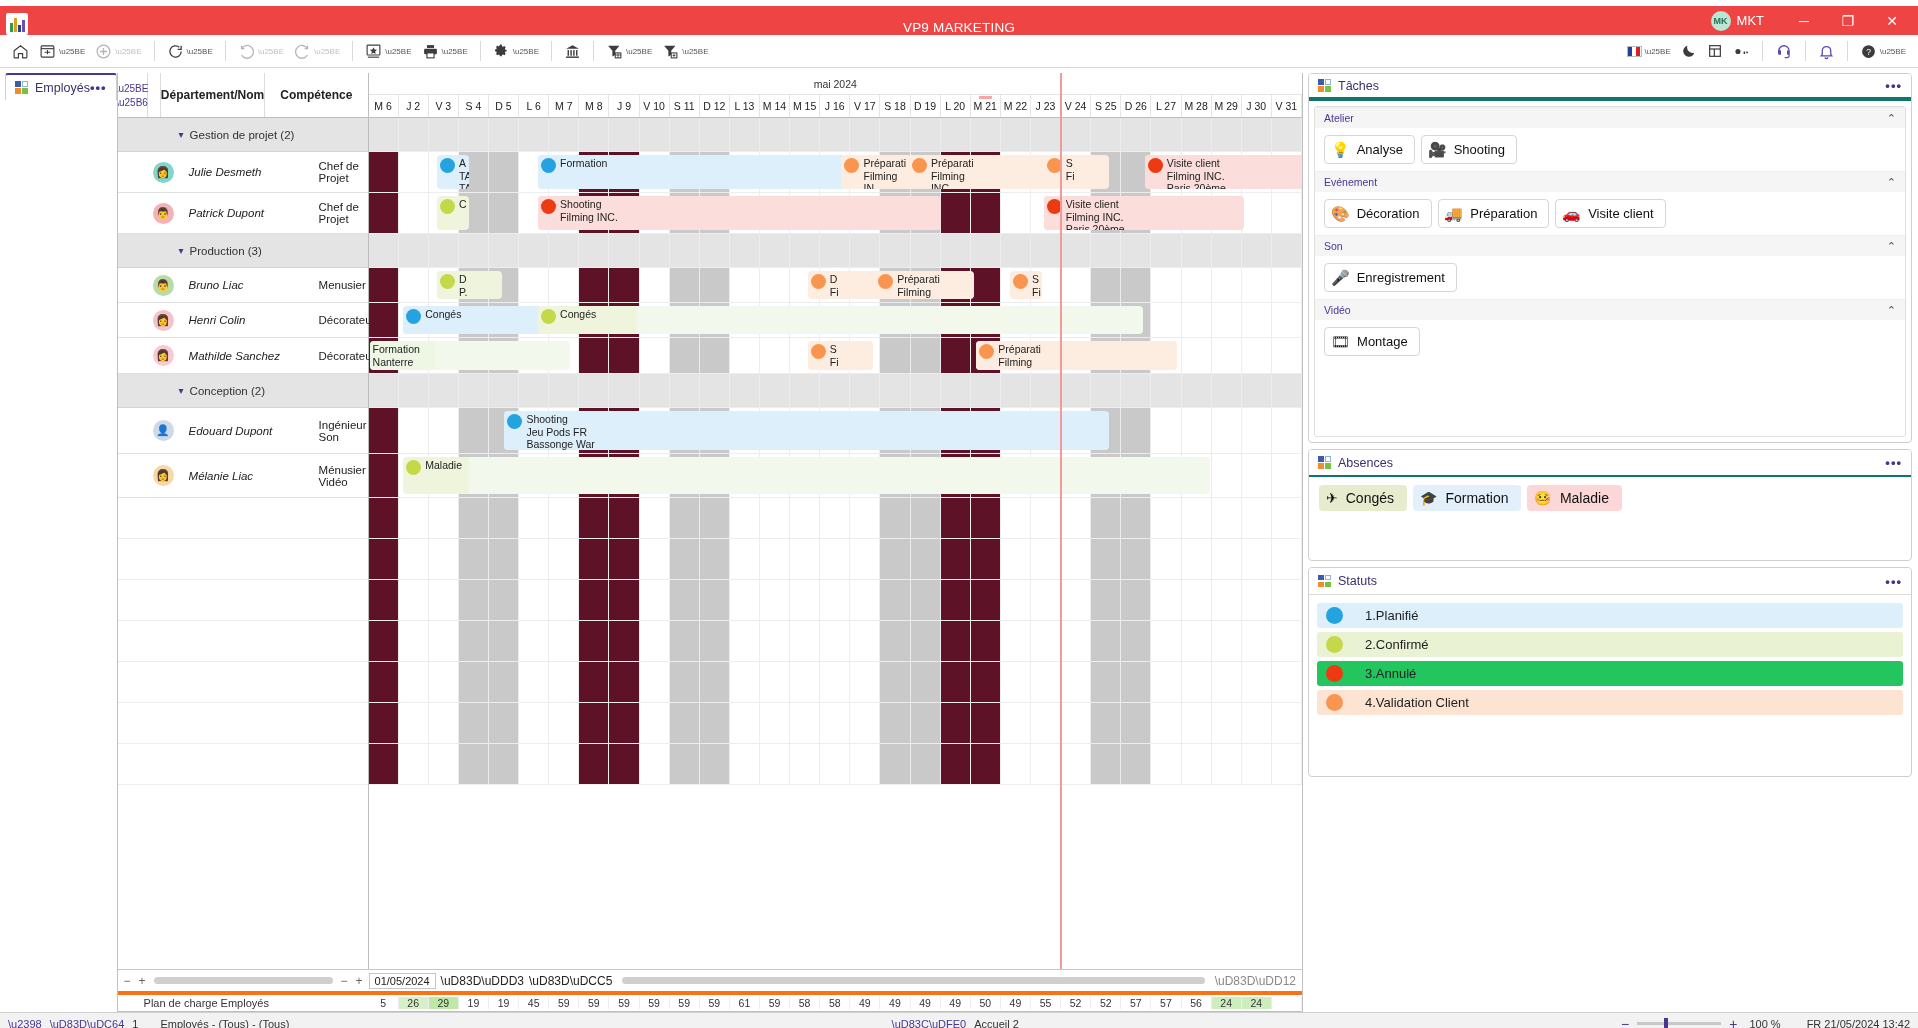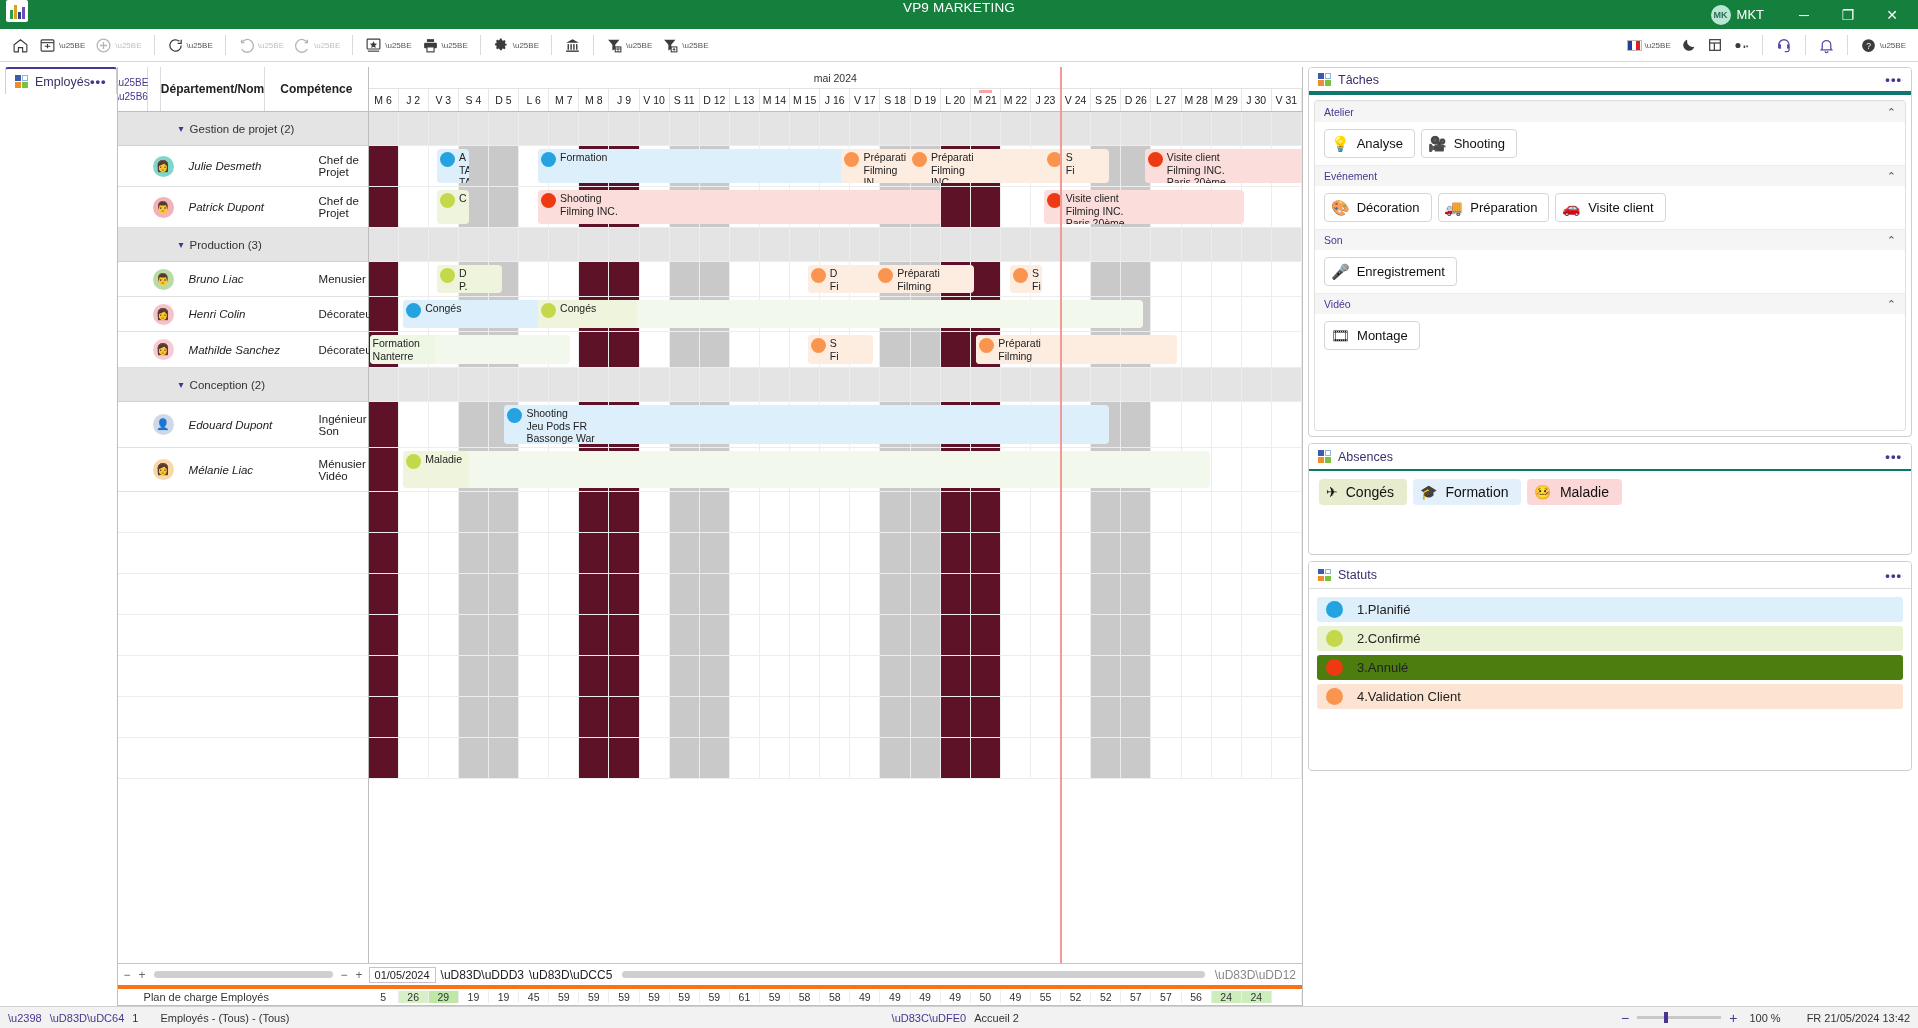--- a/index.html
+++ b/index.html
@@ -13,8 +13,8 @@
 
   
   #titlebar{
-    height:29px; background:#15803d; color:#fff;
-    display:flex; align-items:flex-start; position:relative;
+    height:29px; background:#ef4444; color:#fff;
+    display:flex; align-items:flex-end; position:relative;margin-top:6px;
   }
   #applogo{
     width:22px;height:22px;margin-left:6px;border-radius:2px;background:#fff;

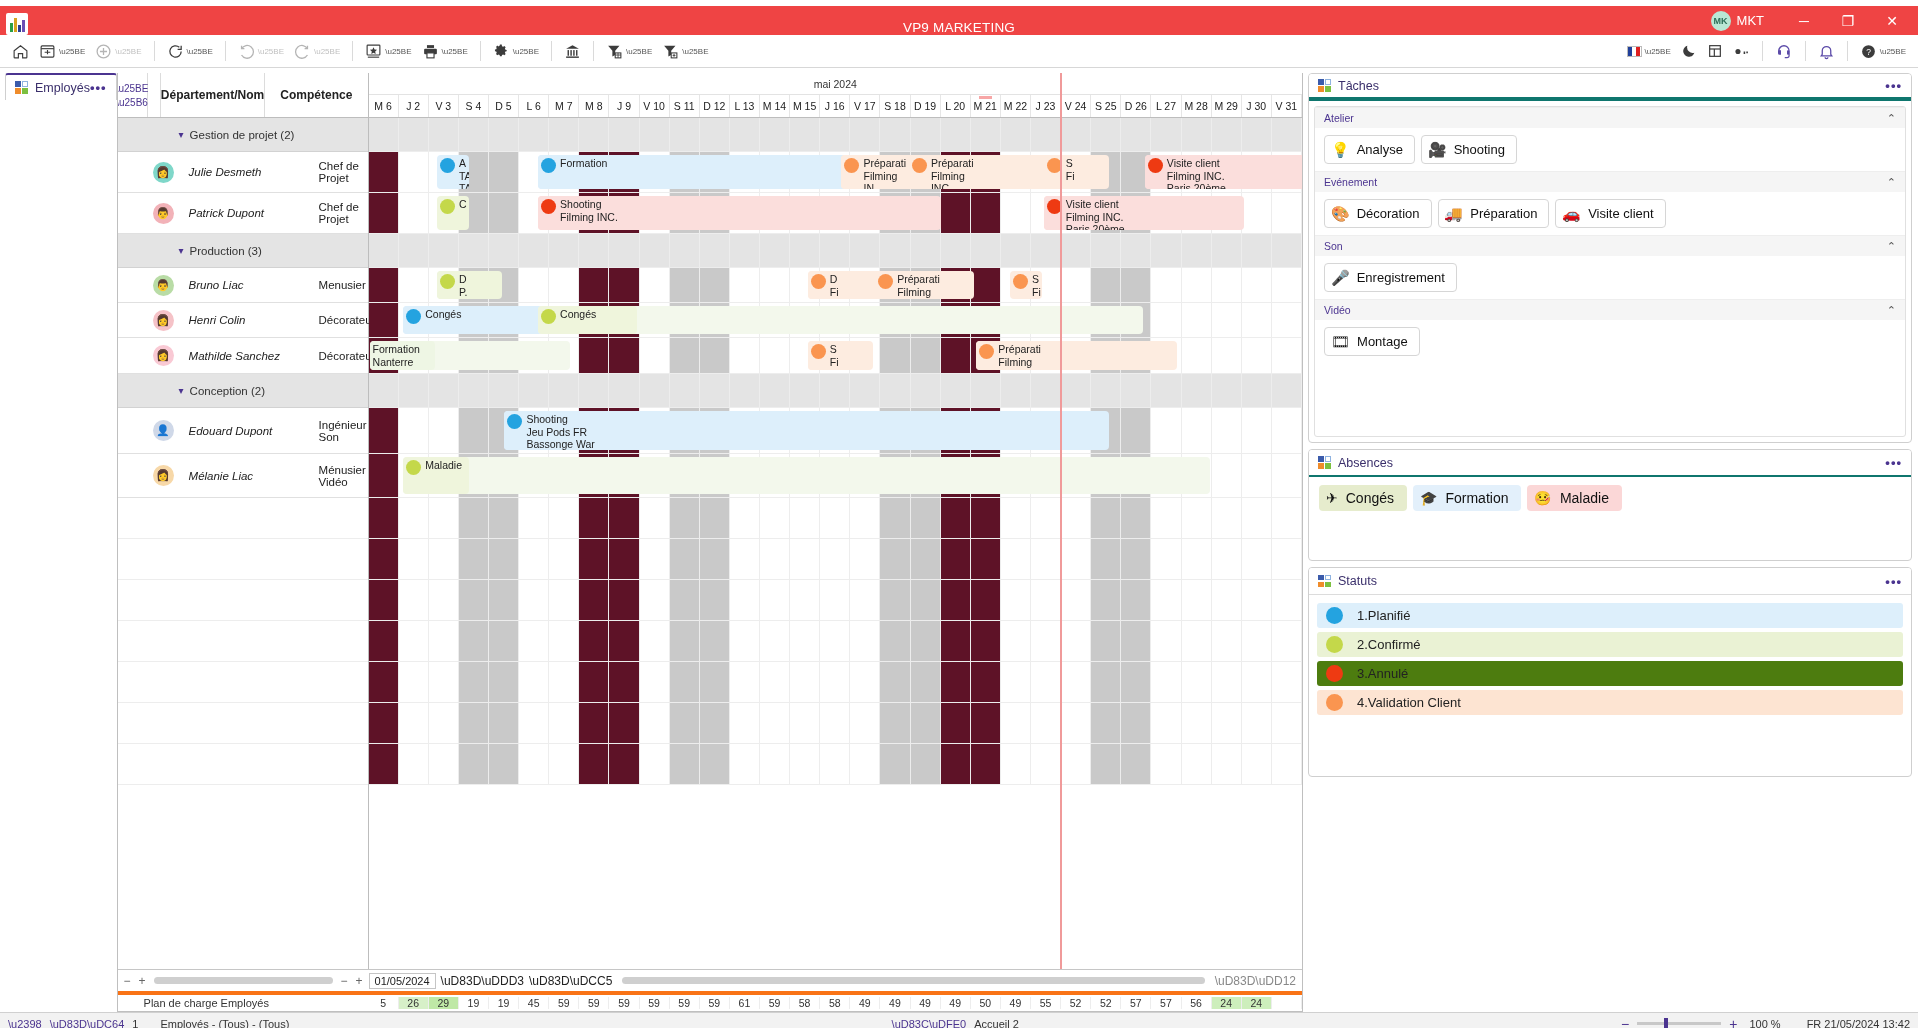--- a/index.html
+++ b/index.html
@@ -148,7 +148,7 @@
   }
   .chip .ic{font-size:15px;line-height:1;}
   .abschip{border-radius:4px;padding:5px 13px 5px 7px;font-size:14px;display:flex;align-items:center;gap:8px;}
-  .statrow{display:flex;align-items:center;gap:14px;padding:4px 9px;margin:4px 8px;border-radius:3px;font-size:13px;}
+  .statrow{display:flex;align-items:center;gap:22px;padding:4px 9px;margin:4px 8px;border-radius:3px;font-size:13px;}
   .statdot{width:17px;height:17px;border-radius:50%;flex:none;}
 
   

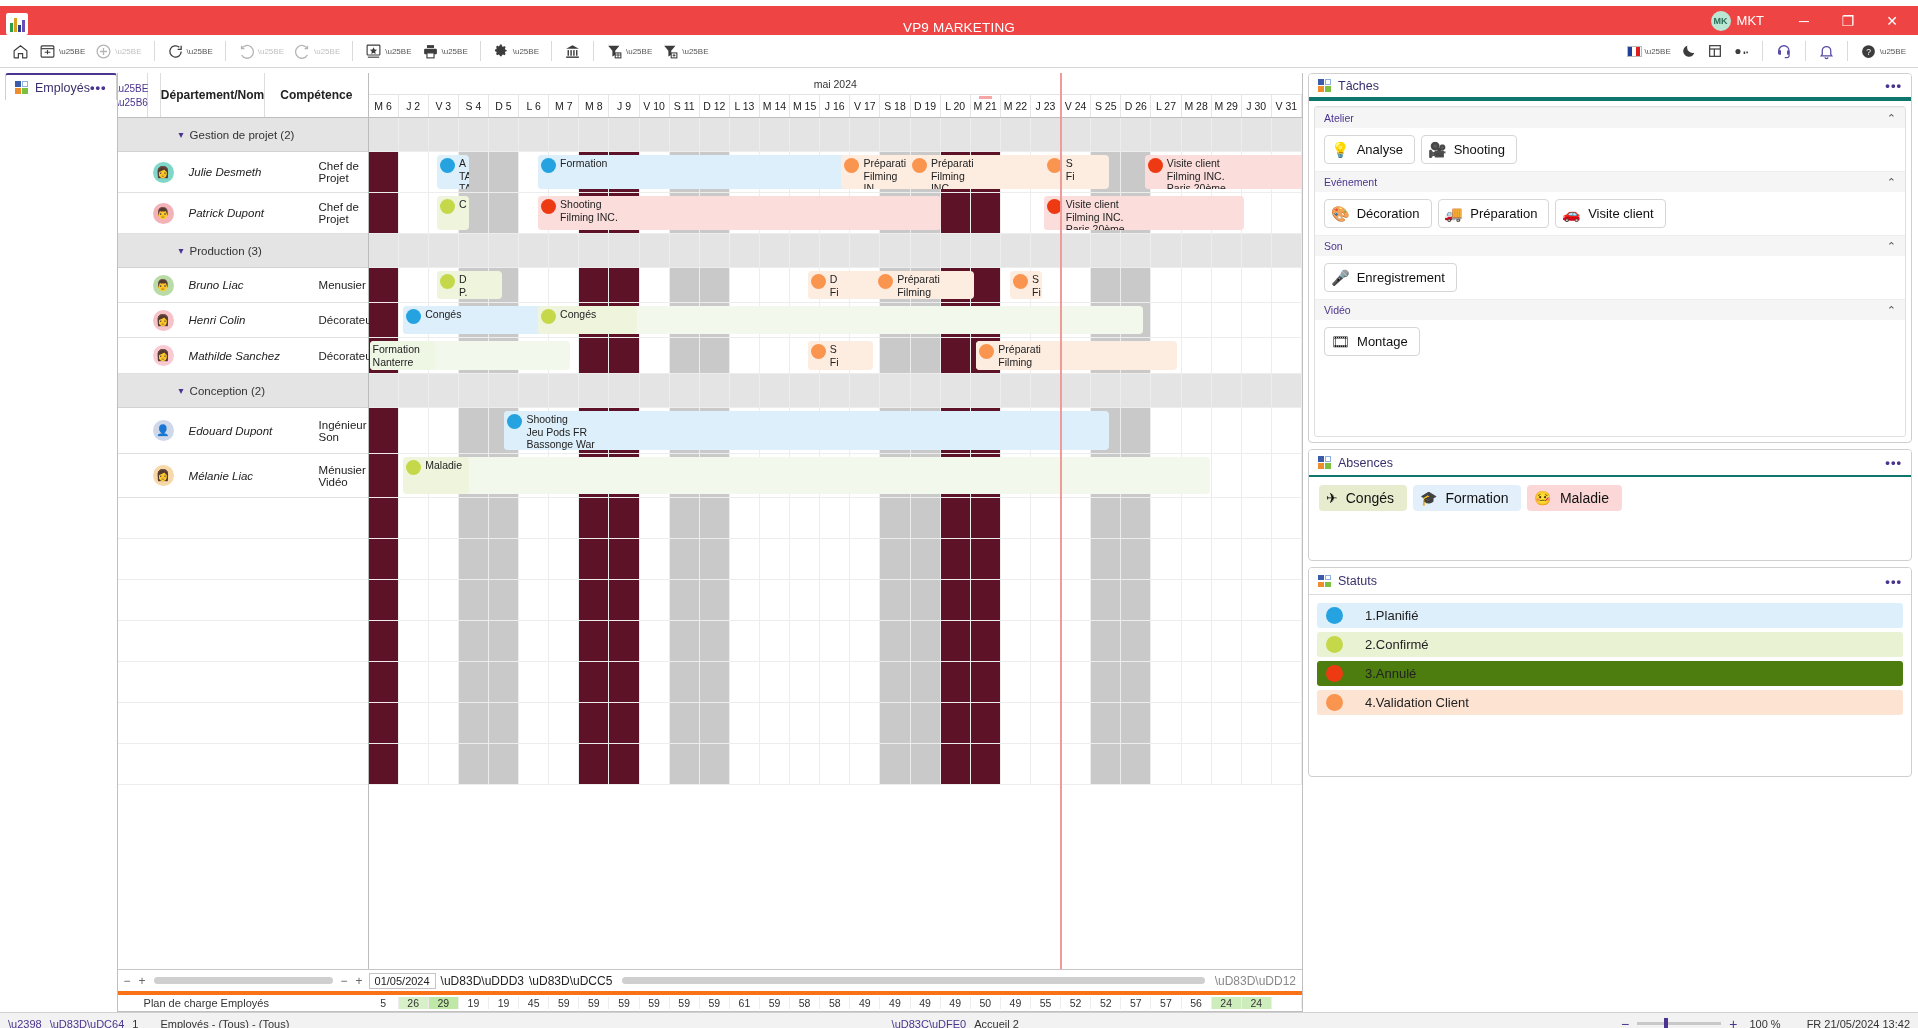--- a/index.html
+++ b/index.html
@@ -1328,7 +1328,7 @@
             <span class="statdot" style="background:#c4d84a"></span>
             <span>2.Confirmé</span>
           </div>
-          <div class="statrow" style="background: #4d7c0f;">
+          <div class="statrow" style="background: #22c55e;">
             <span class="statdot" style="background:#ee3a12"></span>
             <span>3.Annulé</span>
           </div>

